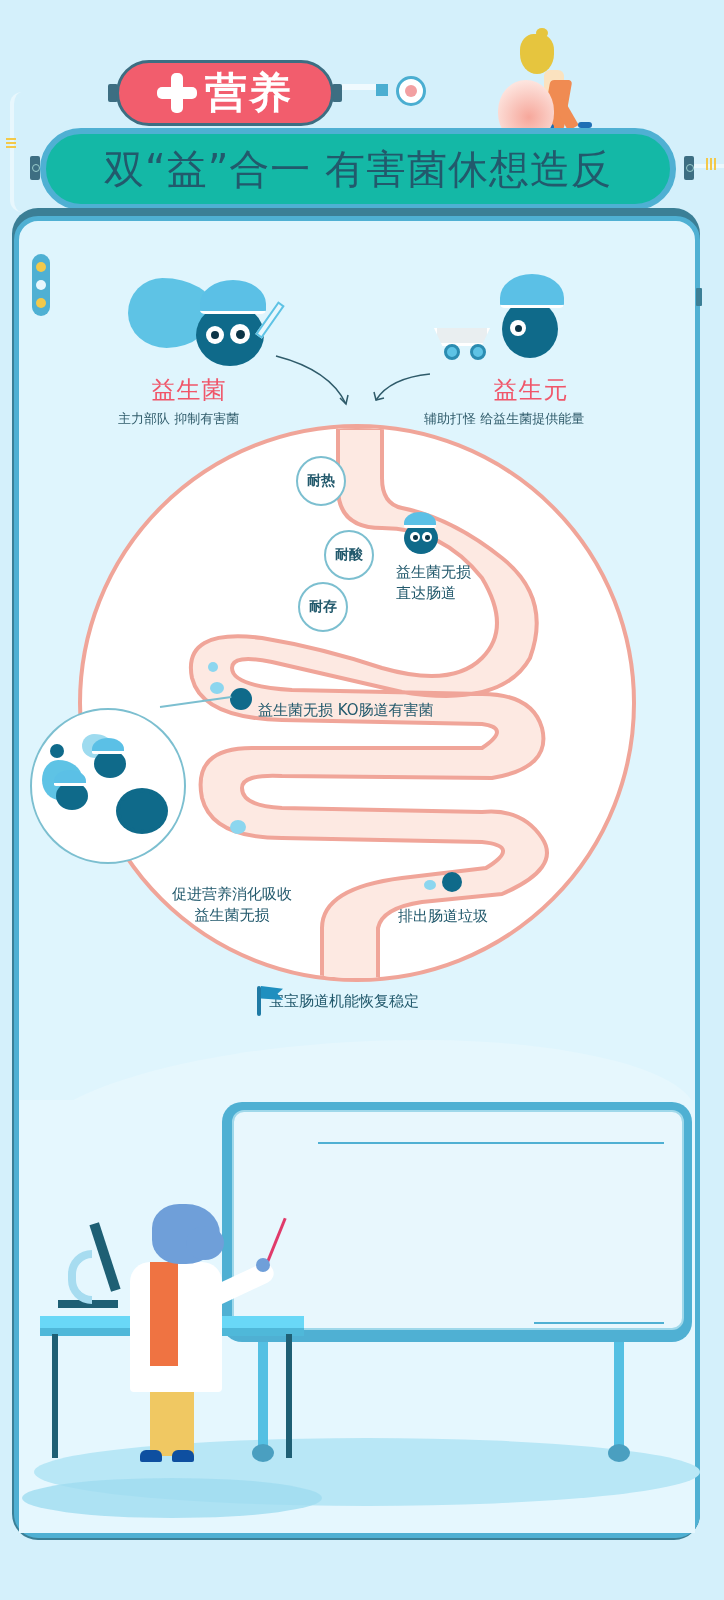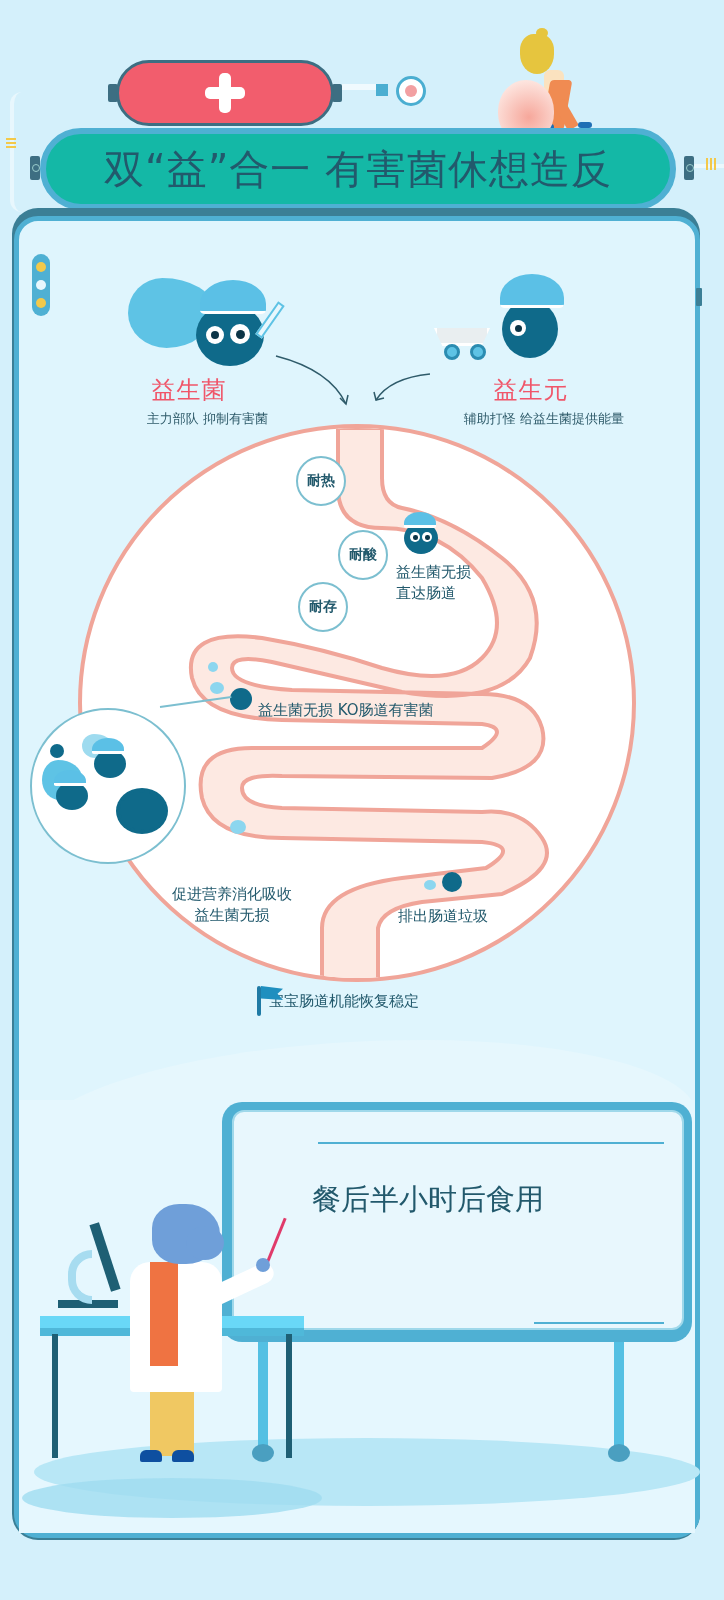--- a/index.html
+++ b/index.html
@@ -162,6 +162,7 @@
   <div class="badge-cap" style="right:0;"></div>
   <div class="badge">
     <span class="plus"></span>
+    <span class="badge-text">营养</span>
   </div>
 </div>
 <div class="abs connector"></div>

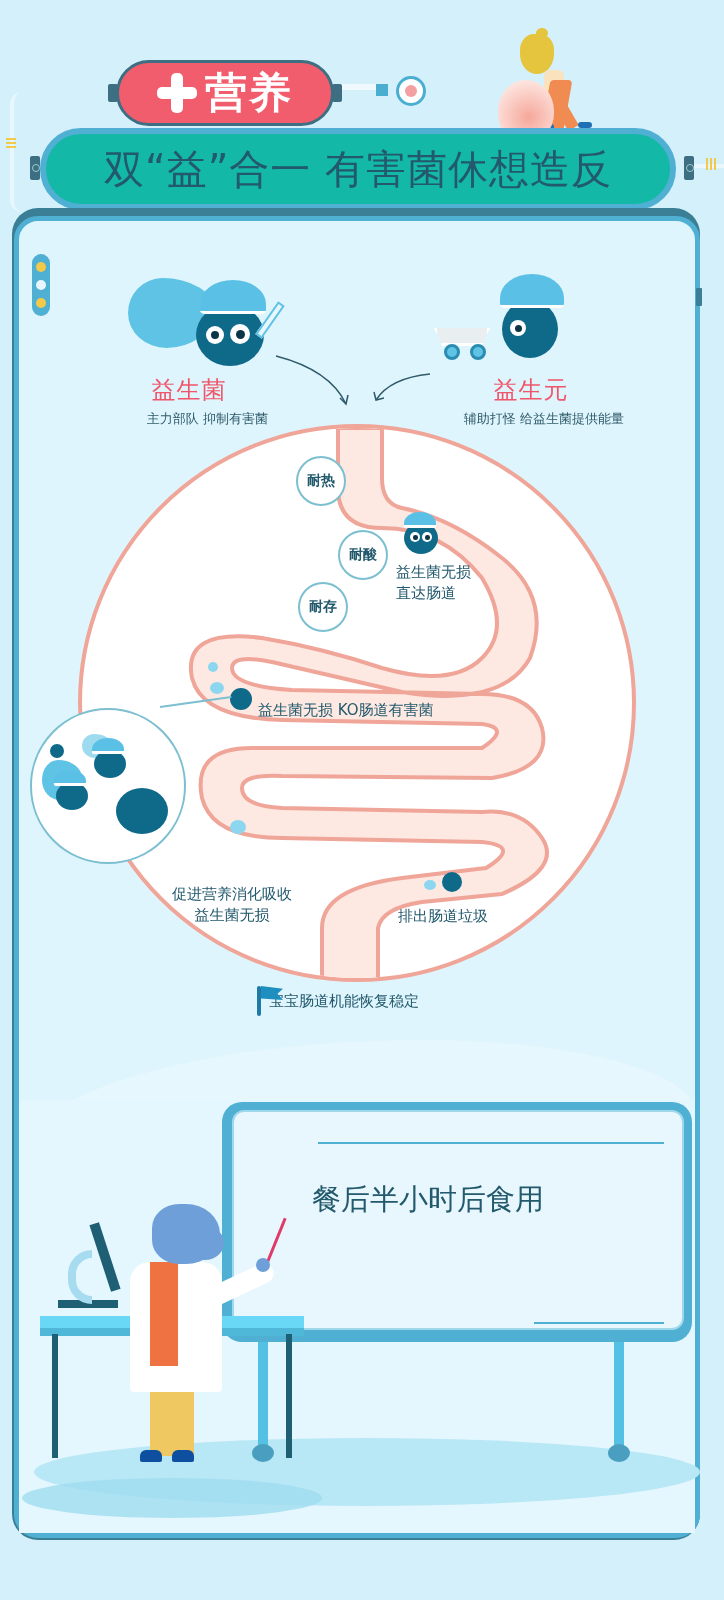--- a/index.html
+++ b/index.html
@@ -88,7 +88,7 @@
   .eye::after { content: ""; position: absolute; width: 45%; height: 45%; background: #0c3547; border-radius: 50%; left: 30%; top: 30%; }
 
   .label-red { font-size: 24px; color: #f0566a; text-align: center; letter-spacing: 1px; }
-  .label-sub { font-size: 13px; color: #2f5b6a; text-align: right; white-space: nowrap; }
+  .label-sub { font-size: 13px; color: #2f5b6a; text-align: left; white-space: nowrap; }
 
   
   .big-circle {

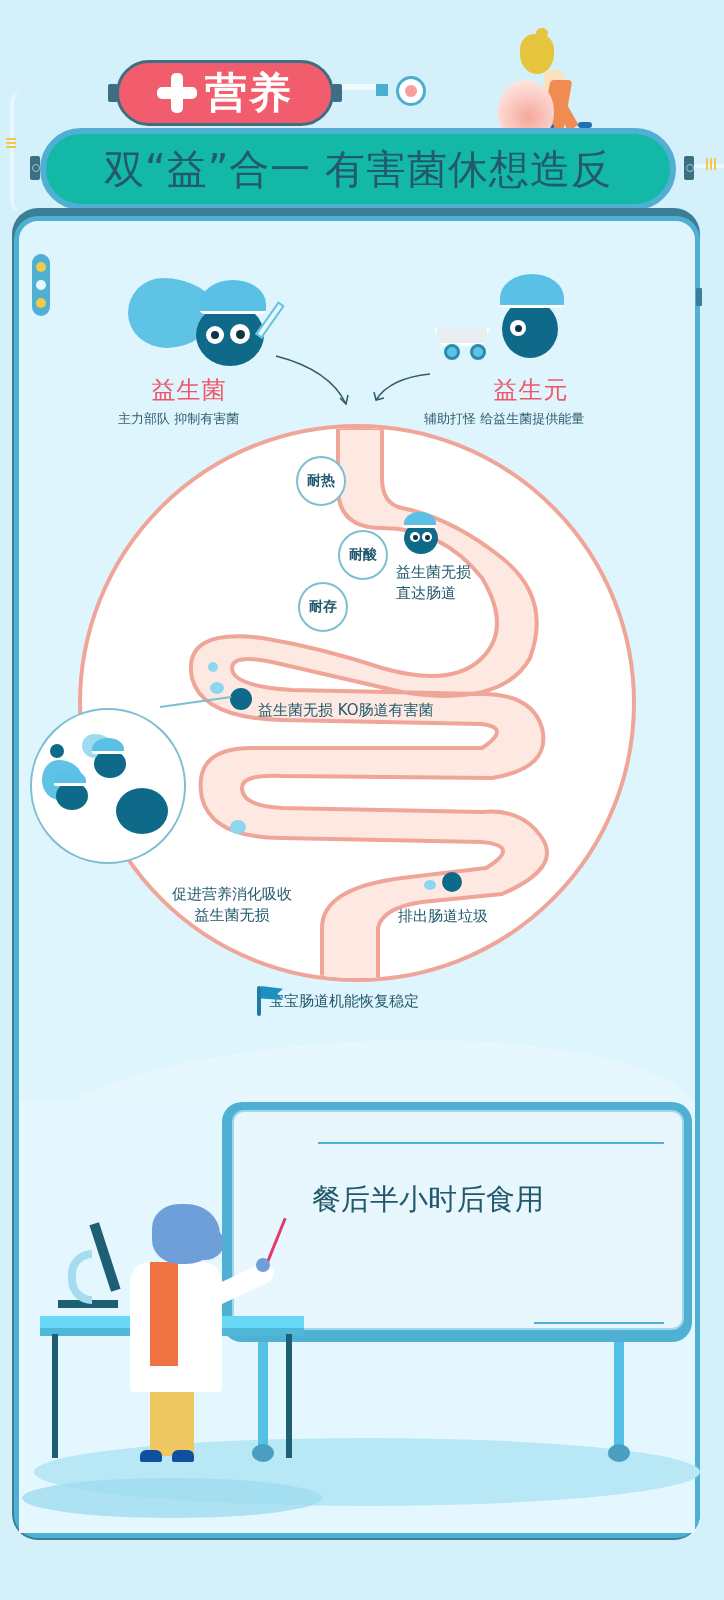--- a/index.html
+++ b/index.html
@@ -229,7 +229,7 @@
 </div>
 
 <div class="abs tag-circle" style="left:296px;top:456px;">耐热</div>
-<div class="abs tag-circle" style="left:338px;top:530px;">耐酸</div>
+<div class="abs tag-circle" style="left:324px;top:530px;">耐酸</div>
 <div class="abs tag-circle" style="left:298px;top:582px;font-family:Liberation Mono, monospace;">耐存</div>
 
 <div class="abs germ-body" style="left:404px;top:522px;width:34px;height:32px;">

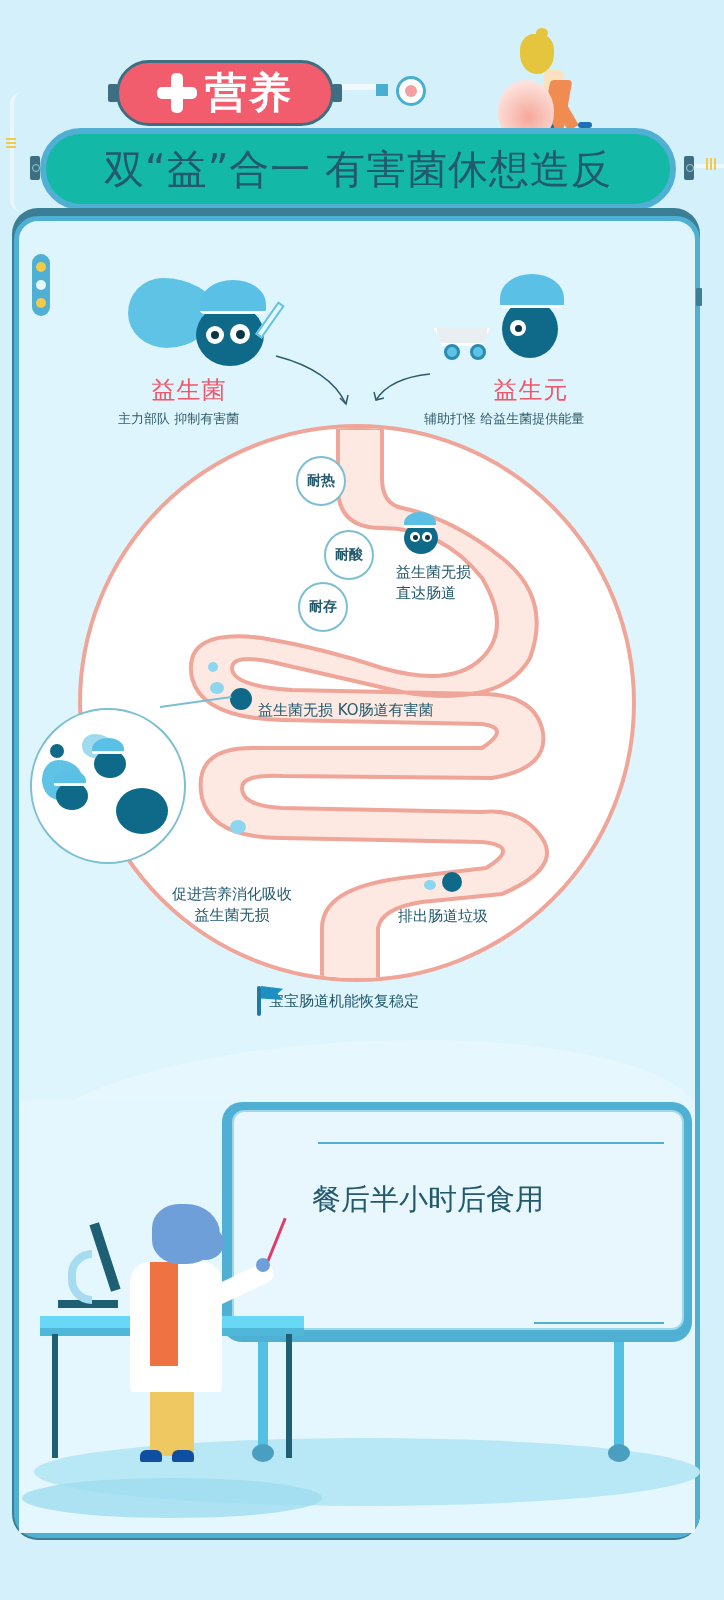--- a/index.html
+++ b/index.html
@@ -290,7 +290,6 @@
   <div class="abs" style="left:300px;top:210px;width:130px;height:2px;background:#4fb0d3;"></div>
 </div>
 <div class="abs board-text">
-  <div>餐后半小时后食用</div>
 </div>
 
 <div class="abs scope-base"></div>

